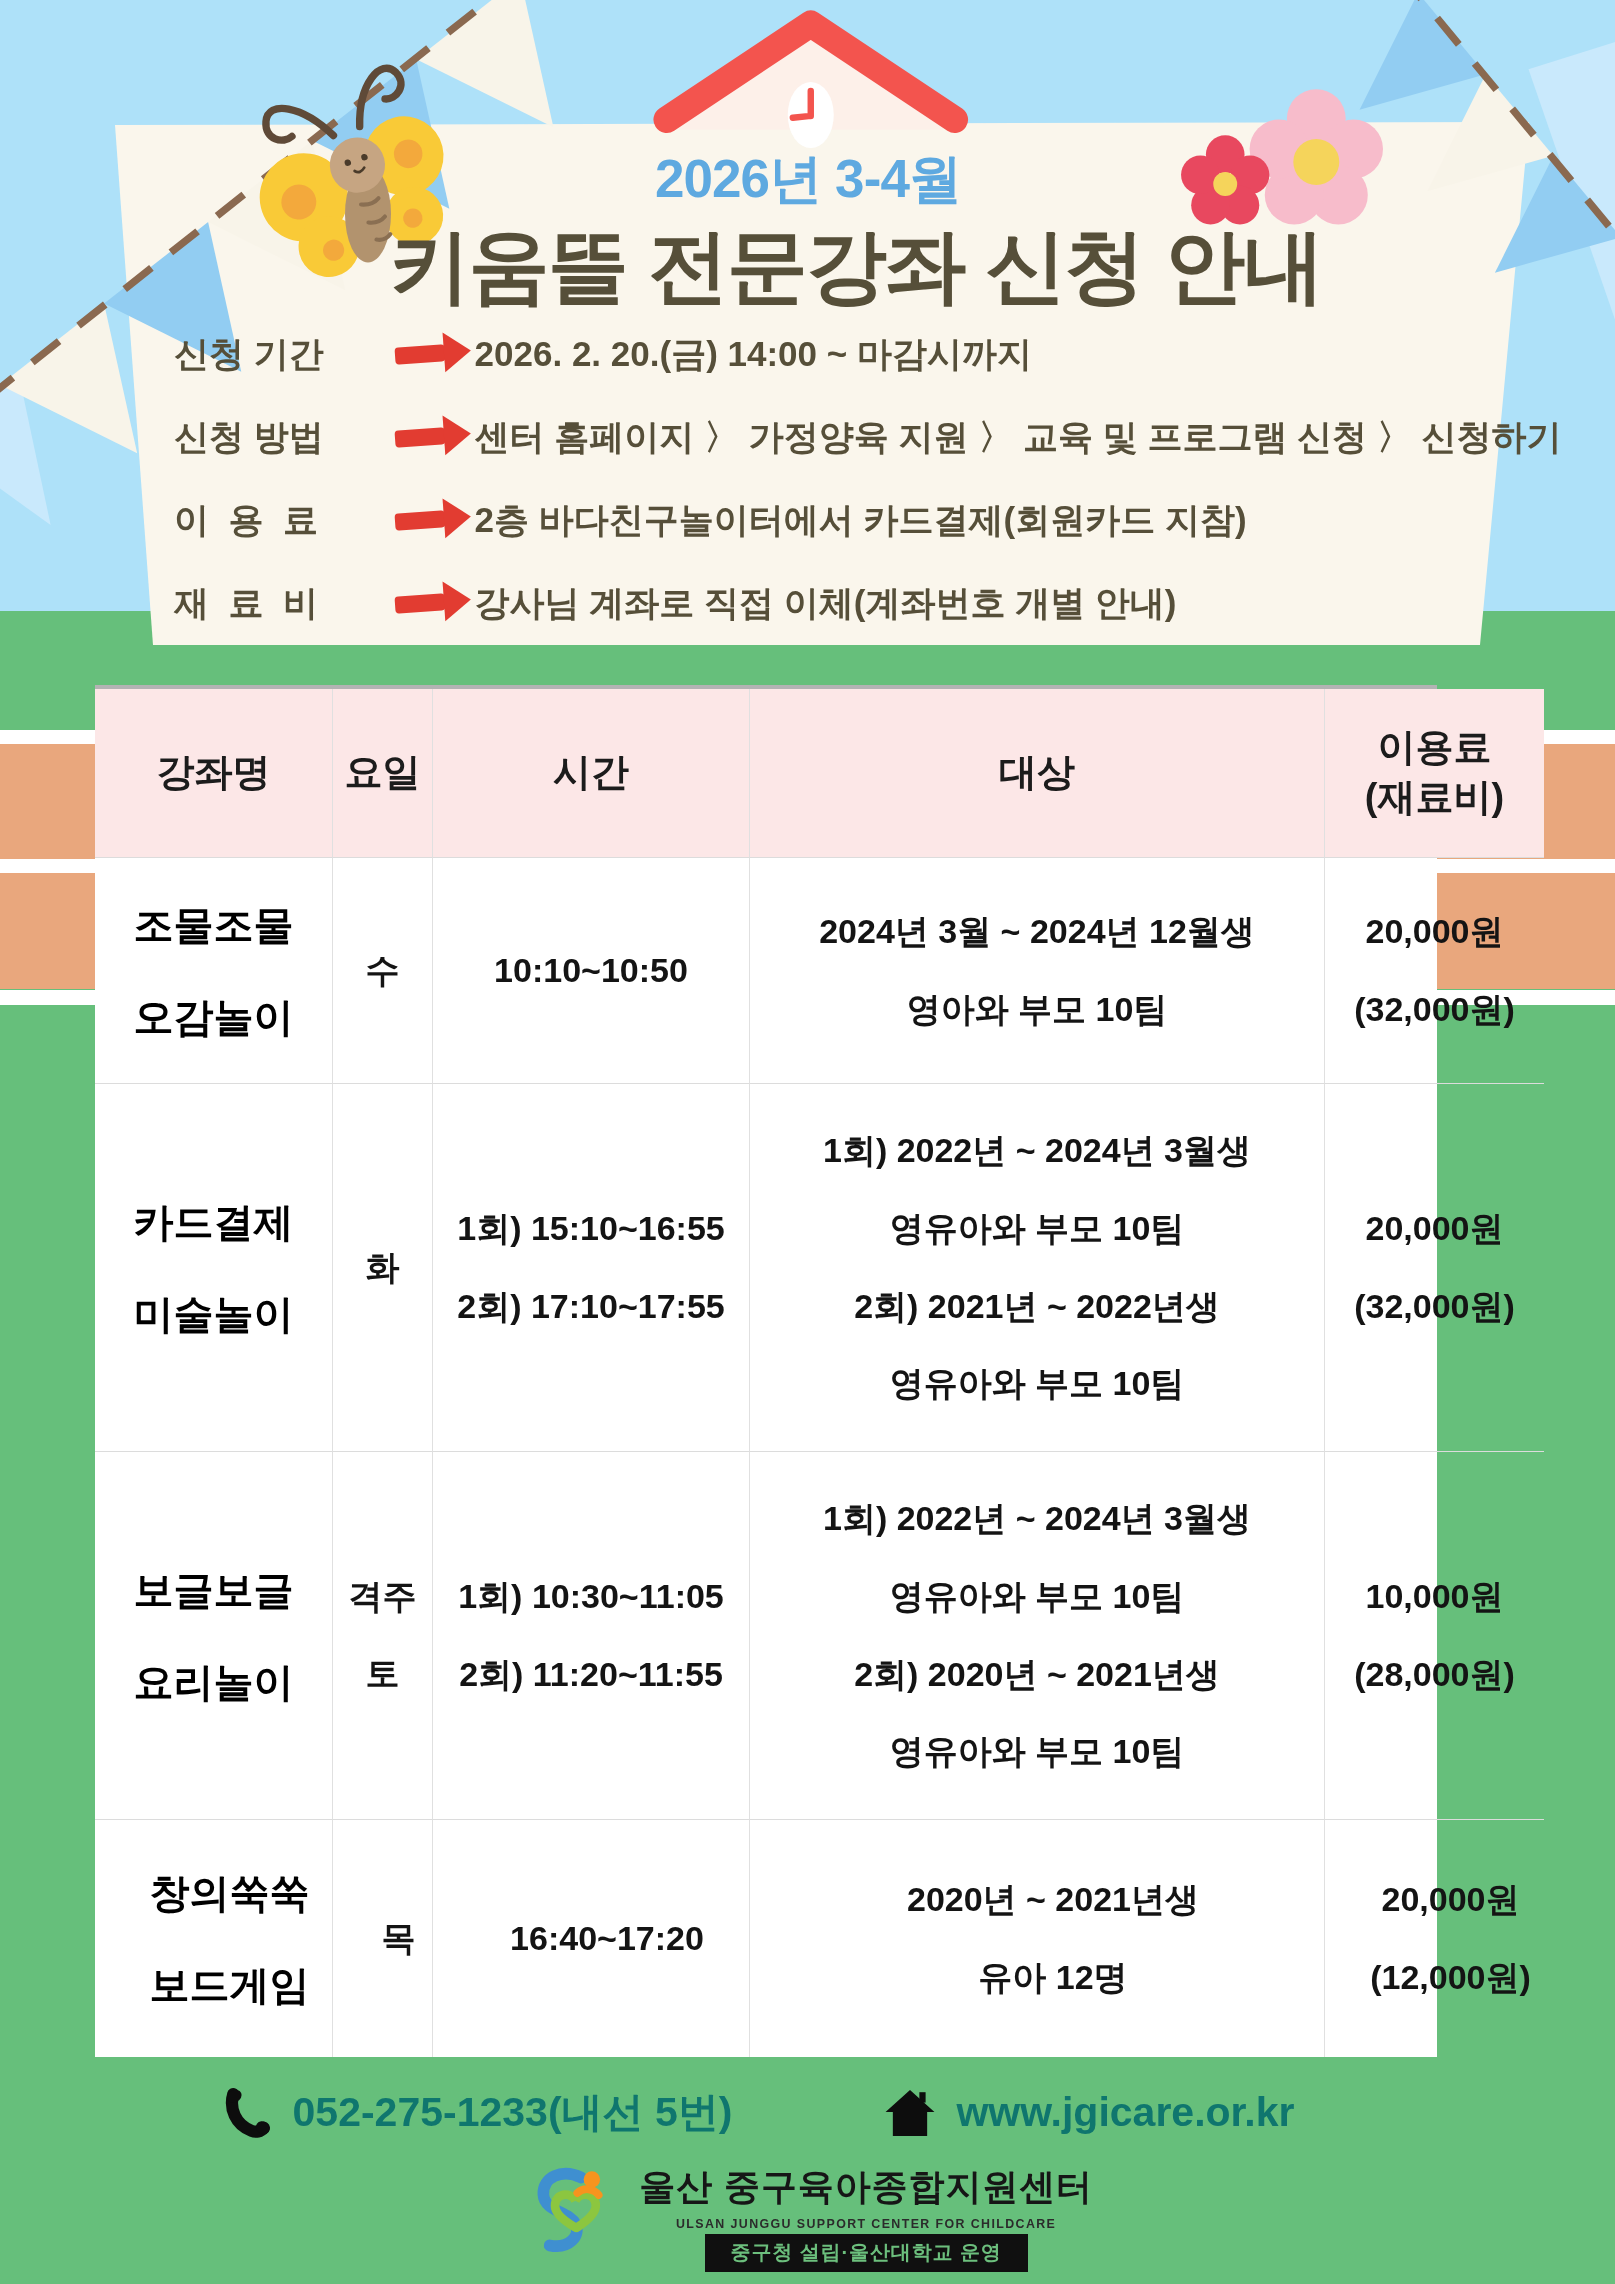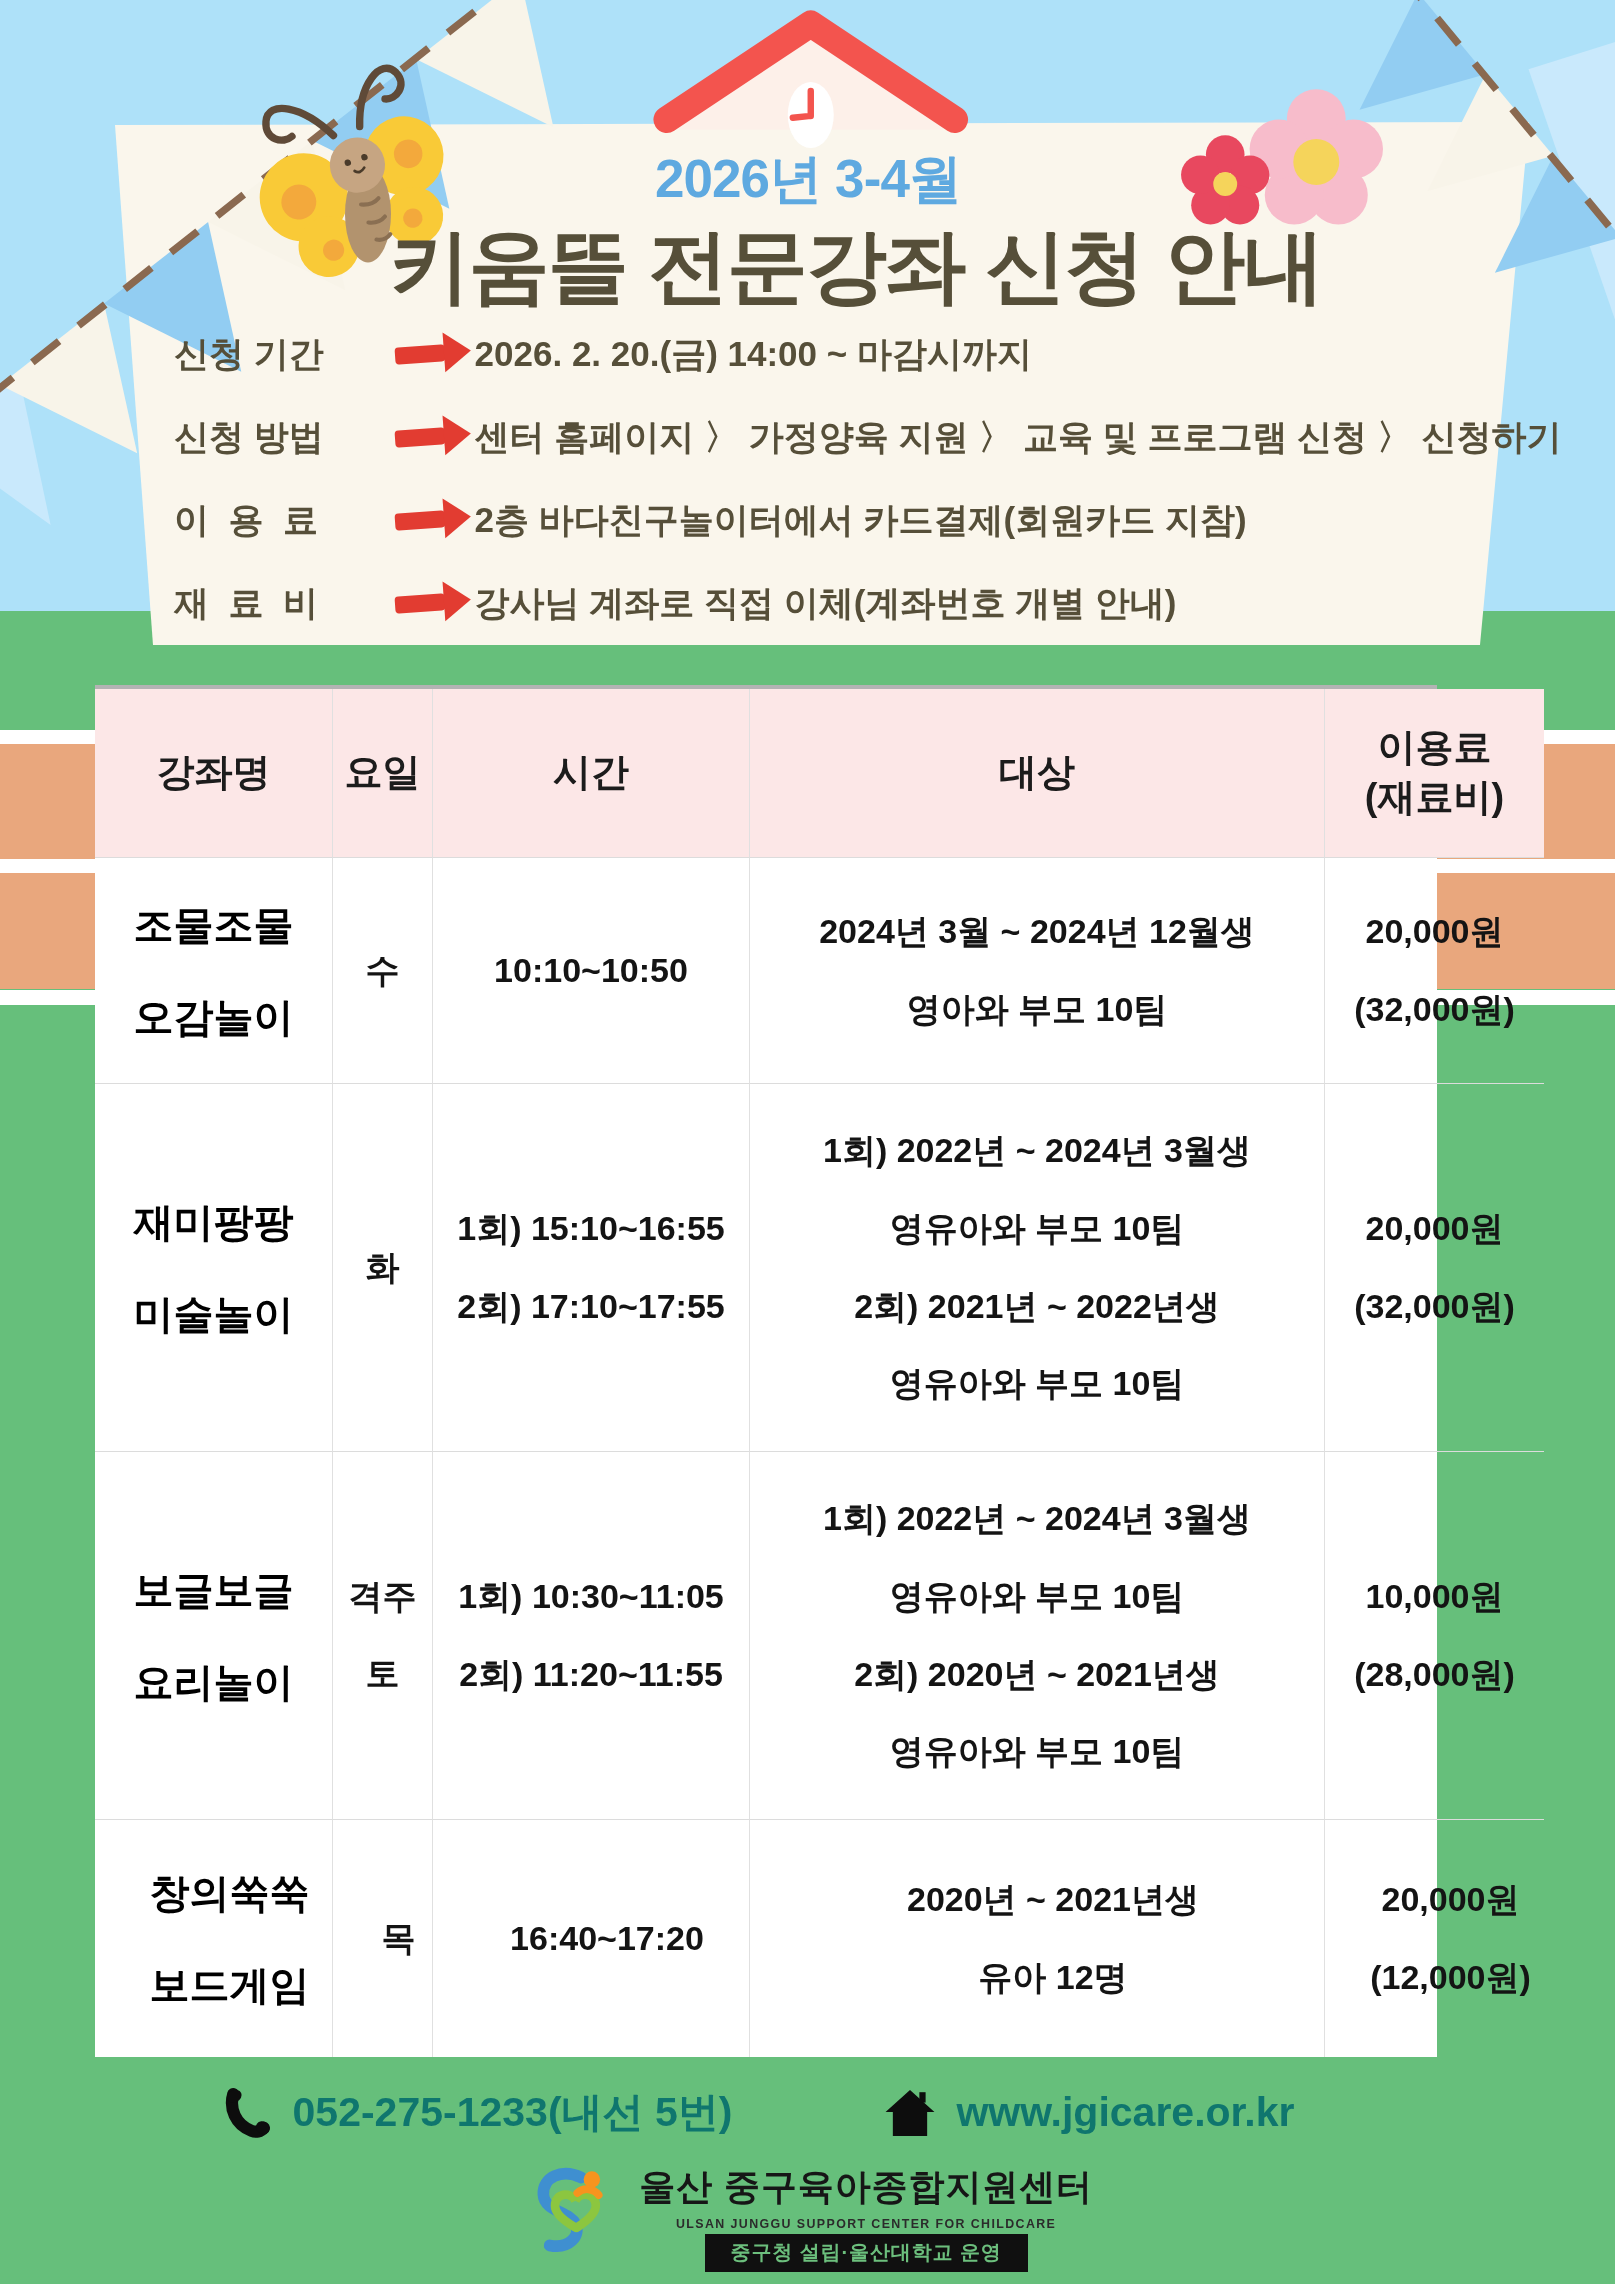--- a/index.html
+++ b/index.html
@@ -262,7 +262,7 @@
     </div>
 
     <div class="cell course g-course">
-      <div class="line">재미팡팡</div>
+      <div class="line">카드결제</div>
       <div class="line">미술놀이</div>
     </div>
     <div class="cell body g-day">

